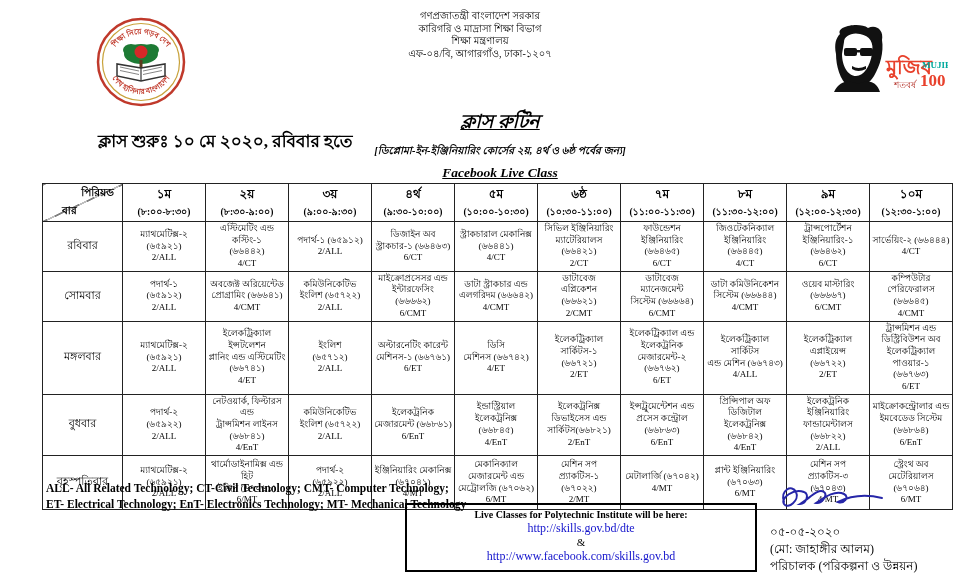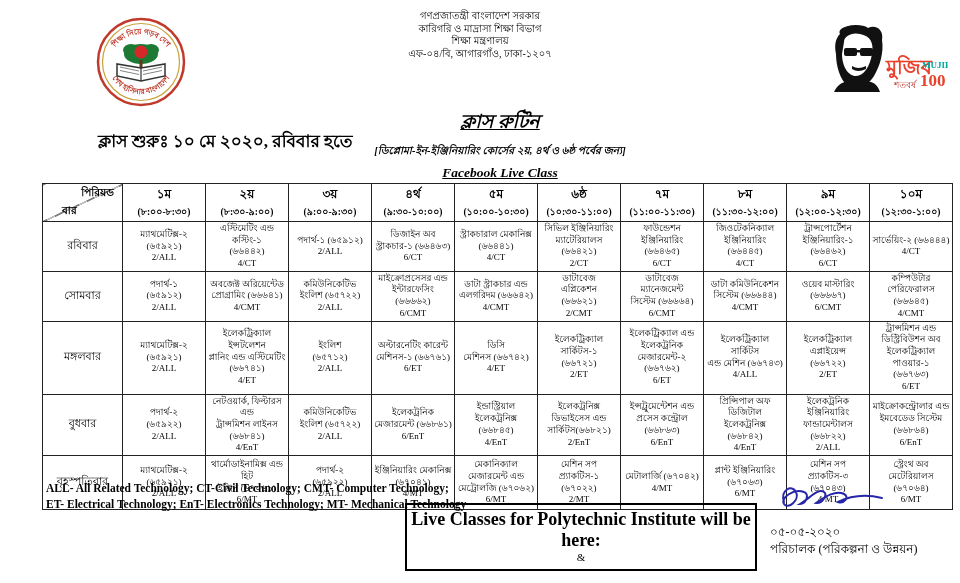--- a/index.html
+++ b/index.html
@@ -46,7 +46,7 @@
   .legend{position:absolute;left:46px;top:481px;font-size:11.5px;font-weight:bold;line-height:1.35;}
   .live-box{position:absolute;left:405px;top:503px;width:352px;border:2px solid #000;
             text-align:center;padding:4px 4px 6px 4px;box-sizing:border-box;}
-  .live-title{font-size:18px;font-weight:bold;}
+  .live-title{font-size:10px;font-weight:bold;}
   .live-link{font-size:12px;display:block;margin-top:1px;text-decoration:none;}
   .live-amp{font-size:11px;}
   .sig-block{position:absolute;left:770px;top:480px;width:185px;text-align:left;line-height:1.4;}

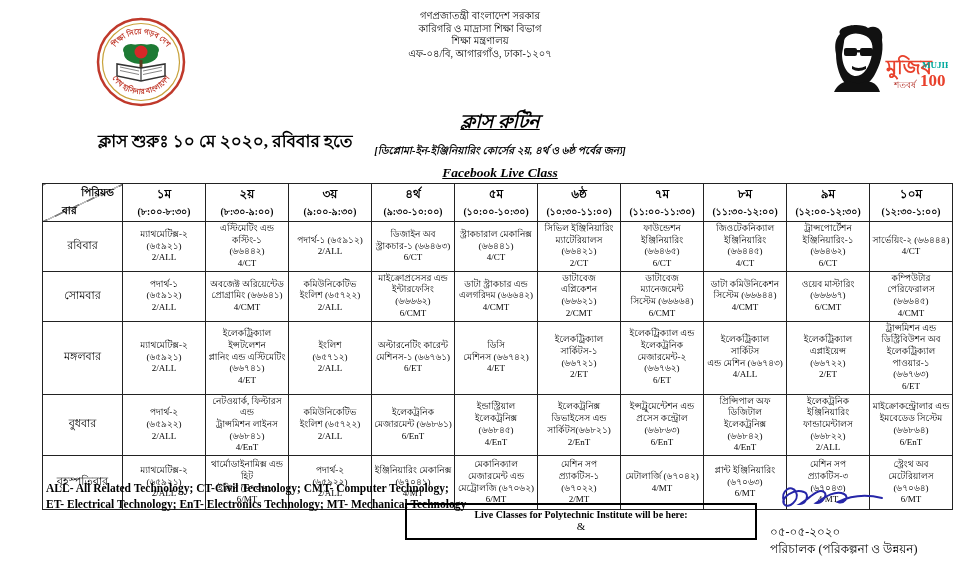--- a/index.html
+++ b/index.html
@@ -358,6 +358,7 @@
 
   <div class="live-box">
     <div class="live-title">Live Classes for Polytechnic Institute will be here:</div>
+    <a class="live-link" href="#" style="color: rgb(20, 20, 204);">http://skills.gov.bd/dte</a>
     <div class="live-amp">&amp;</div>
   </div>
 

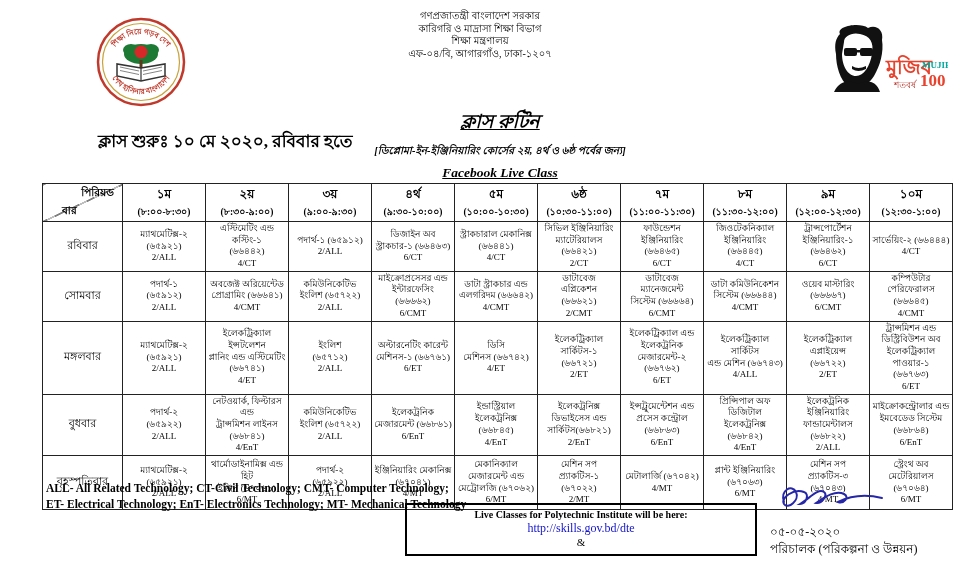--- a/index.html
+++ b/index.html
@@ -360,6 +360,7 @@
     <div class="live-title">Live Classes for Polytechnic Institute will be here:</div>
     <a class="live-link" href="#" style="color: rgb(20, 20, 204);">http://skills.gov.bd/dte</a>
     <div class="live-amp">&amp;</div>
+    <a class="live-link" href="#" style="color: rgb(20, 20, 204);">http://www.facebook.com/skills.gov.bd</a>
   </div>
 
   <div class="sig-block">

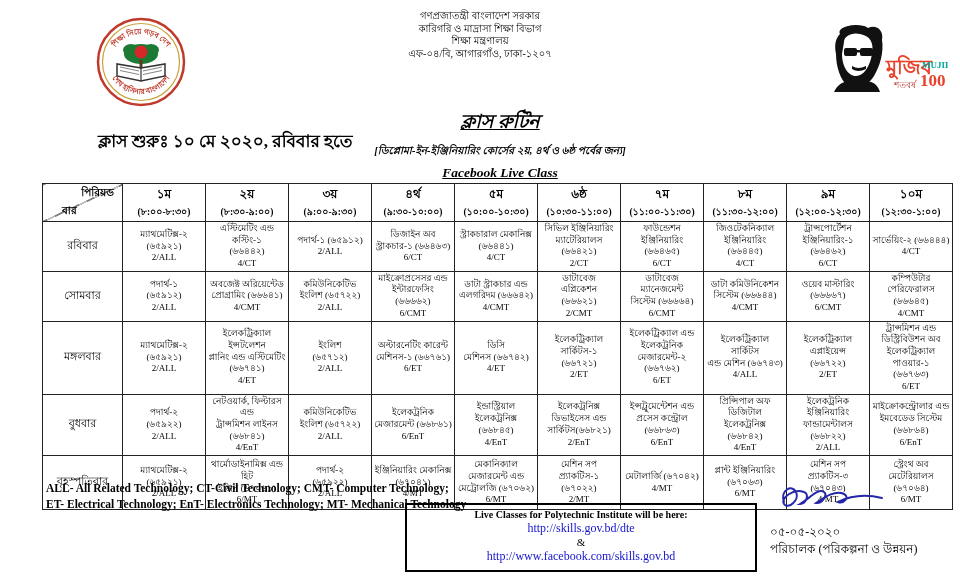--- a/index.html
+++ b/index.html
@@ -368,6 +368,7 @@
       <path d="M14 22 C10 10 22 4 26 12 C30 20 18 30 14 24 C10 18 24 8 34 12 C40 14 36 24 30 24 C40 18 48 8 54 12 C58 15 52 24 46 23 C56 16 66 10 74 14 C80 17 74 24 68 22 C80 16 96 14 112 18" fill="none" class="sig-stroke" stroke="#2626a8" stroke-width="2" stroke-linecap="round"></path>
     </svg>
     <div class="sig-date">০৫-০৫-২০২০</div>
+    <div class="sig-name">(মো: জাহাঙ্গীর আলম)</div>
     <div class="sig-role">পরিচালক (পরিকল্পনা ও উন্নয়ন)</div>
   </div>
 

